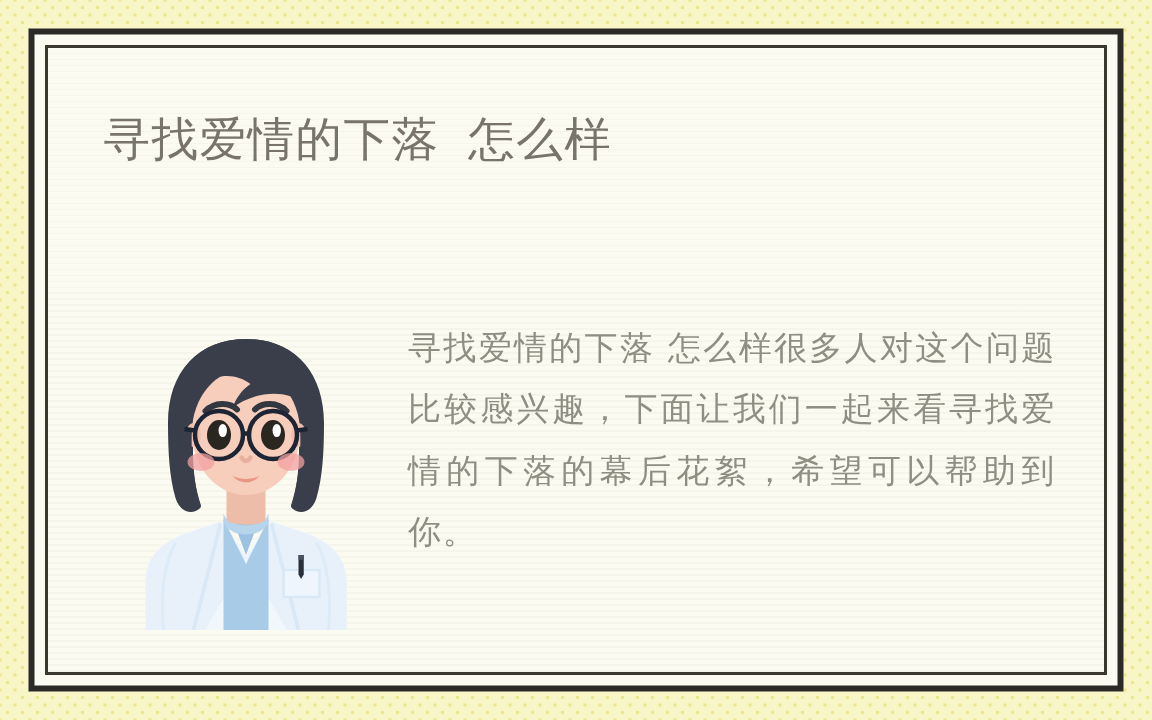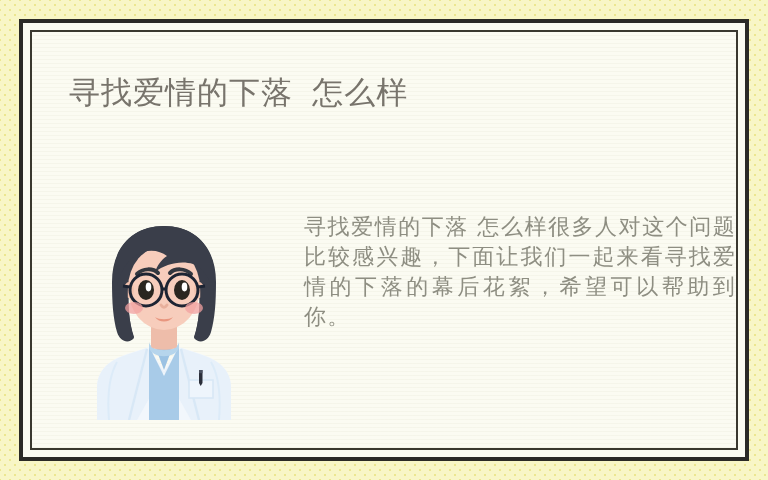--- a/index.html
+++ b/index.html
@@ -104,14 +104,13 @@
     top: 20px;
     width: 432px;
     font-size: 22px;
-    line-height: 30px;
+    line-height: 41px;
     color: #8e8e82;
     letter-spacing: 1.2px;
     text-align: justify;
     text-justify: inter-character;
     font-family: "DejaVu Sans", "Liberation Sans", sans-serif;
     font-weight: 300;
-    margin-left: 32px;
   }
 </style>
 </head>

